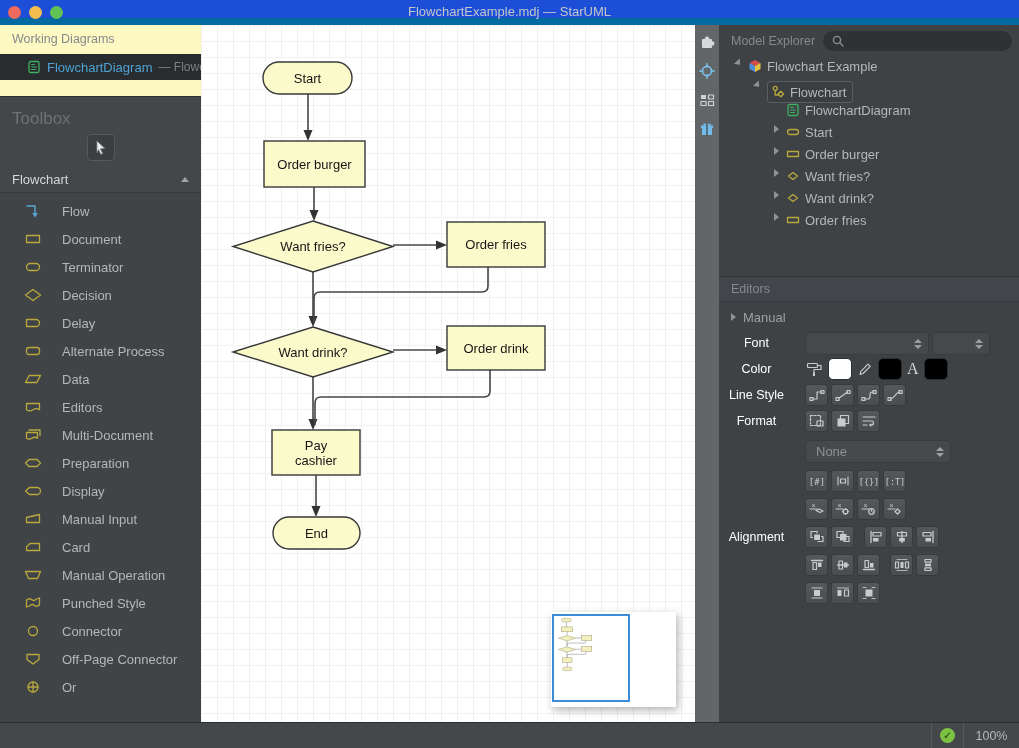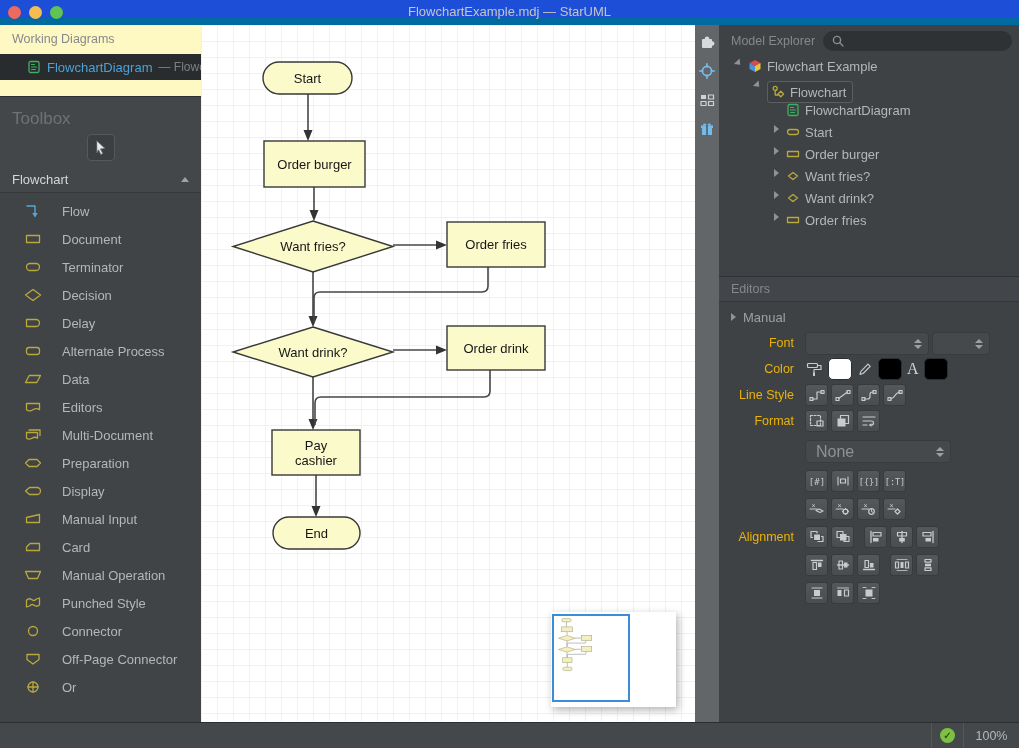--- a/index.html
+++ b/index.html
@@ -68,7 +68,7 @@
   .editors-header { height:26px; background:#42464a; border-top:1px solid #2f3234; border-bottom:1px solid #34383a; display:flex; align-items:center; padding:0 12px; color:#85898c; font-size:12.5px; flex:0 0 26px; }
   .styles-row { height:30px; display:flex; align-items:center; gap:7px; padding:0 12px; color:#9ca0a2; font-size:13px; }
   .prop { display:flex; align-items:flex-start; margin-bottom:3px; }
-  .prop-label { width:86px; flex:0 0 86px; text-align:right; padding-right:11px; color:#eab308; font-size:12.5px; line-height:23px; }
+  .prop-label { width:86px; flex:0 0 86px; text-align:center; padding-right:11px; color:#ffffff; font-size:12.5px; line-height:23px; }
   .prop-body { display:flex; align-items:center; gap:3px; flex-wrap:nowrap; }
   .dd { height:23px; background:#46494c; border:1px solid #393c3f; border-radius:4px; display:flex; align-items:center; padding:0 6px 0 10px; color:#8e9294; font-size:16px; cursor:pointer; }
   .dd .ddtext { flex:1; }

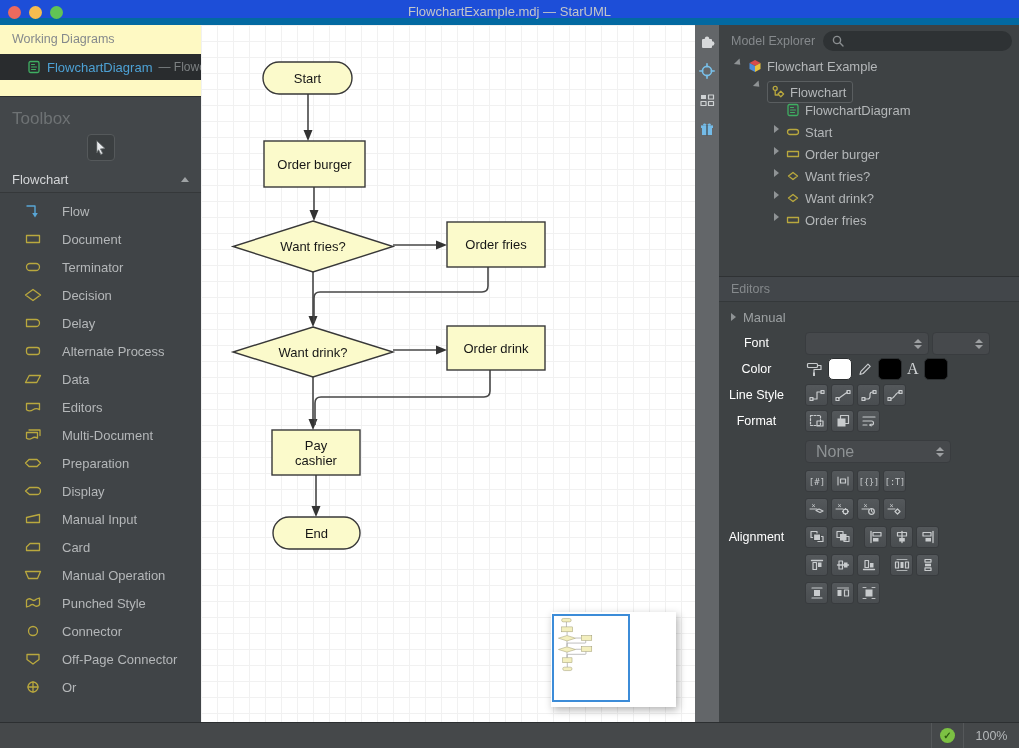--- a/index.html
+++ b/index.html
@@ -70,7 +70,7 @@
   .prop { display:flex; align-items:flex-start; margin-bottom:3px; }
   .prop-label { width:86px; flex:0 0 86px; text-align:center; padding-right:11px; color:#ffffff; font-size:12.5px; line-height:23px; }
   .prop-body { display:flex; align-items:center; gap:3px; flex-wrap:nowrap; }
-  .dd { height:23px; background:#46494c; border:1px solid #393c3f; border-radius:4px; display:flex; align-items:center; padding:0 6px 0 10px; color:#8e9294; font-size:16px; cursor:pointer; }
+  .dd { height:23px; background:#46494c; border:1px solid #393c3f; border-radius:4px; display:flex; align-items:center; padding:0 6px 0 10px; color:#8e9294; font-size:13px; cursor:pointer; }
   .dd .ddtext { flex:1; }
   .spin { display:flex; flex-direction:column; gap:2px; margin-left:6px; }
   .spin .up { width:0;height:0;border-left:4px solid transparent;border-right:4px solid transparent;border-bottom:4px solid #9da0a2; }

